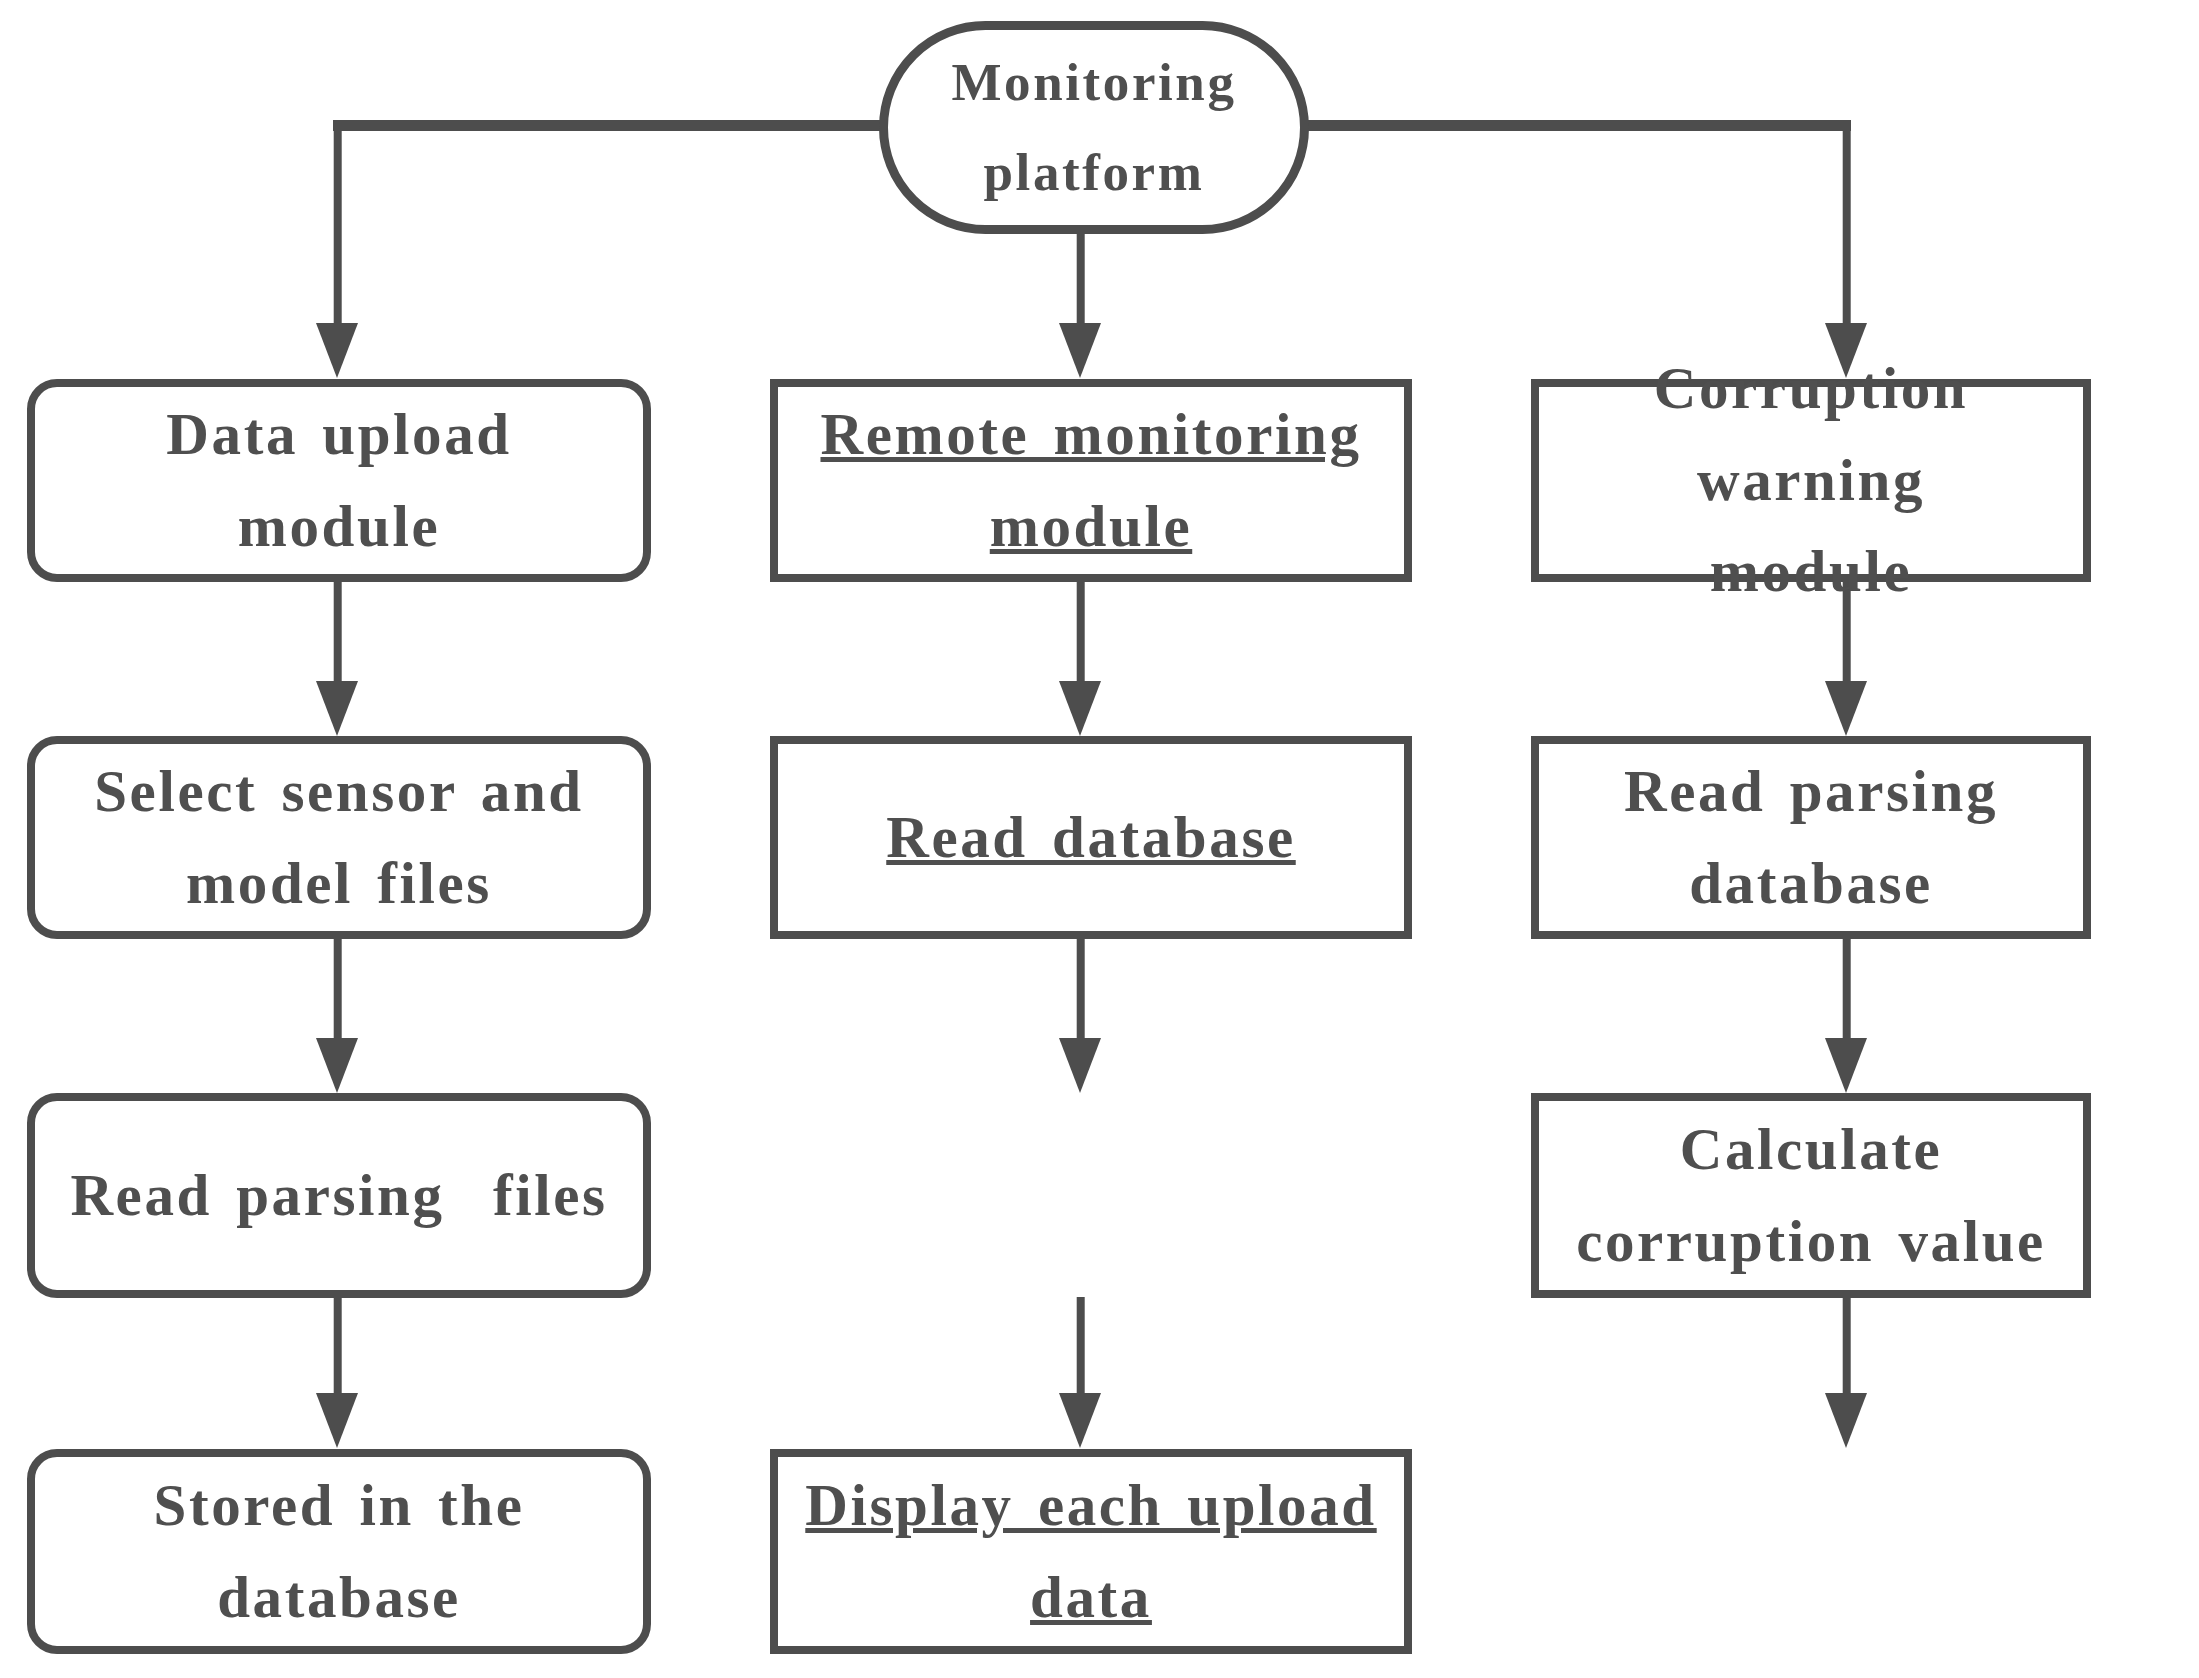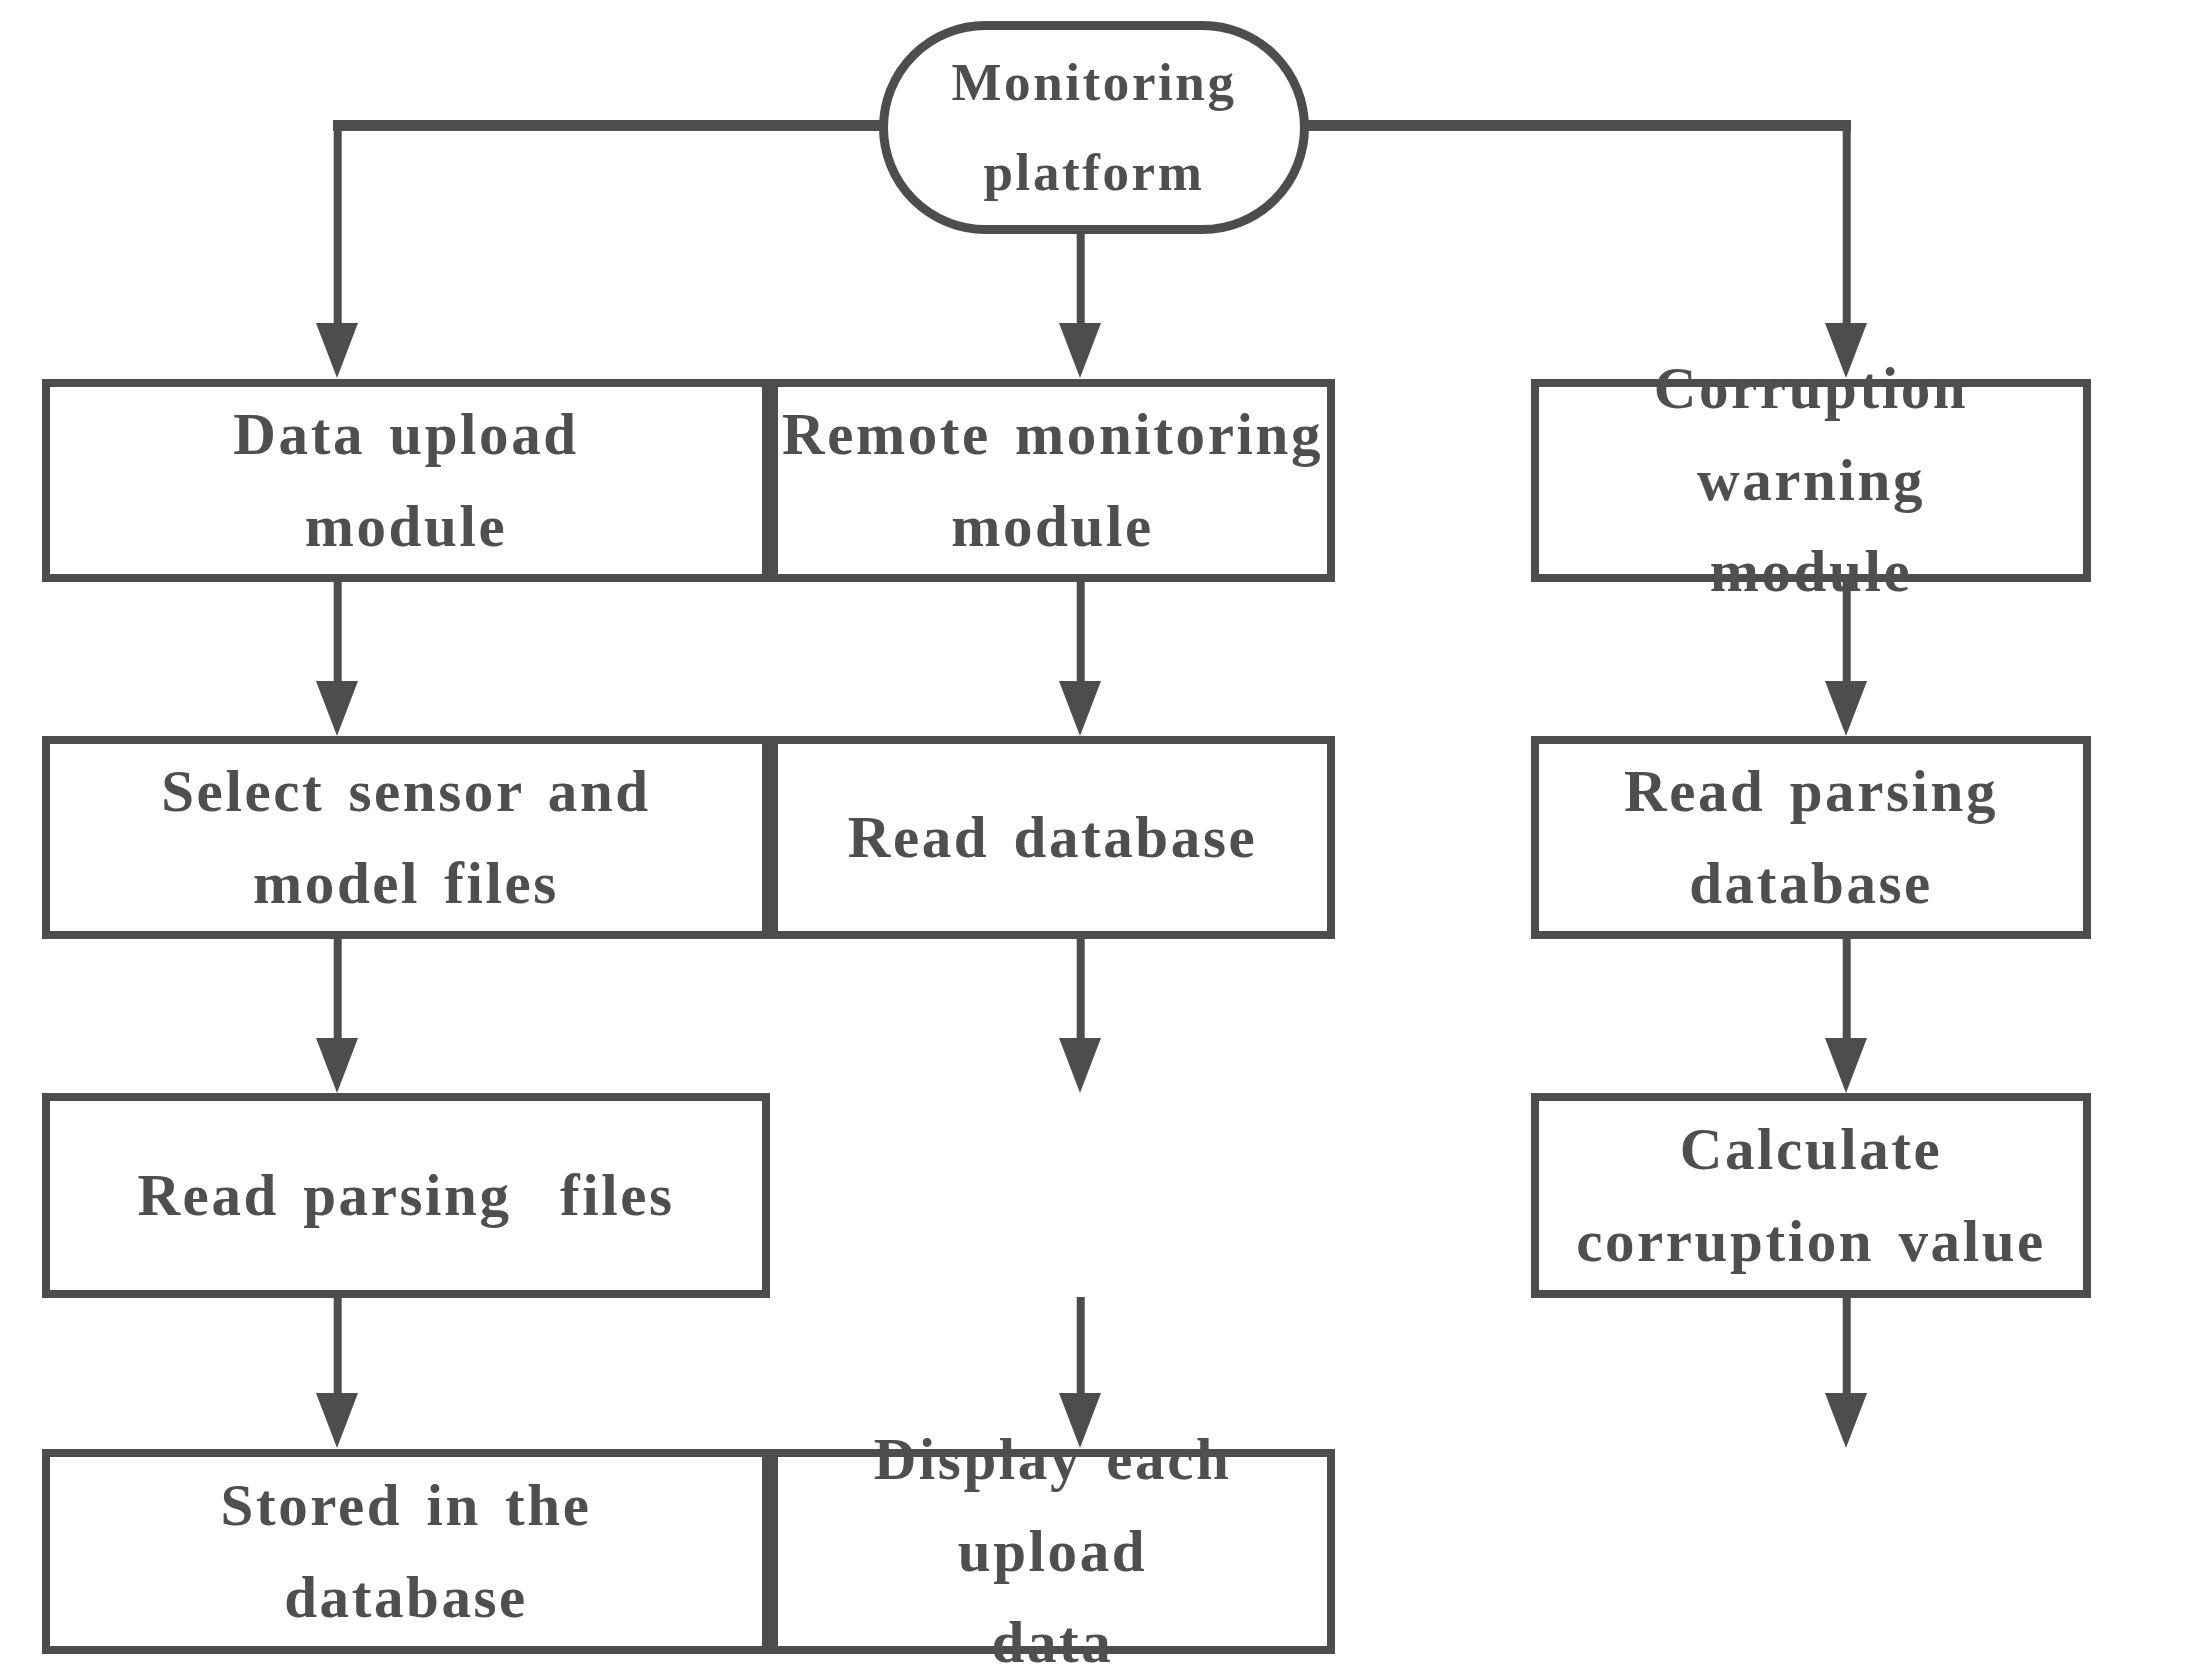--- a/index.html
+++ b/index.html
@@ -42,7 +42,7 @@
     z-index:2;
   }
   
-  .c1{left:42px;width:728px;}
+  .c1{left:27px;width:624px;border-radius:30px;}
   .c2{left:770px;width:565px;}
   .c3{left:1531px;width:560px;}
   .r1{top:379px;height:203px;}

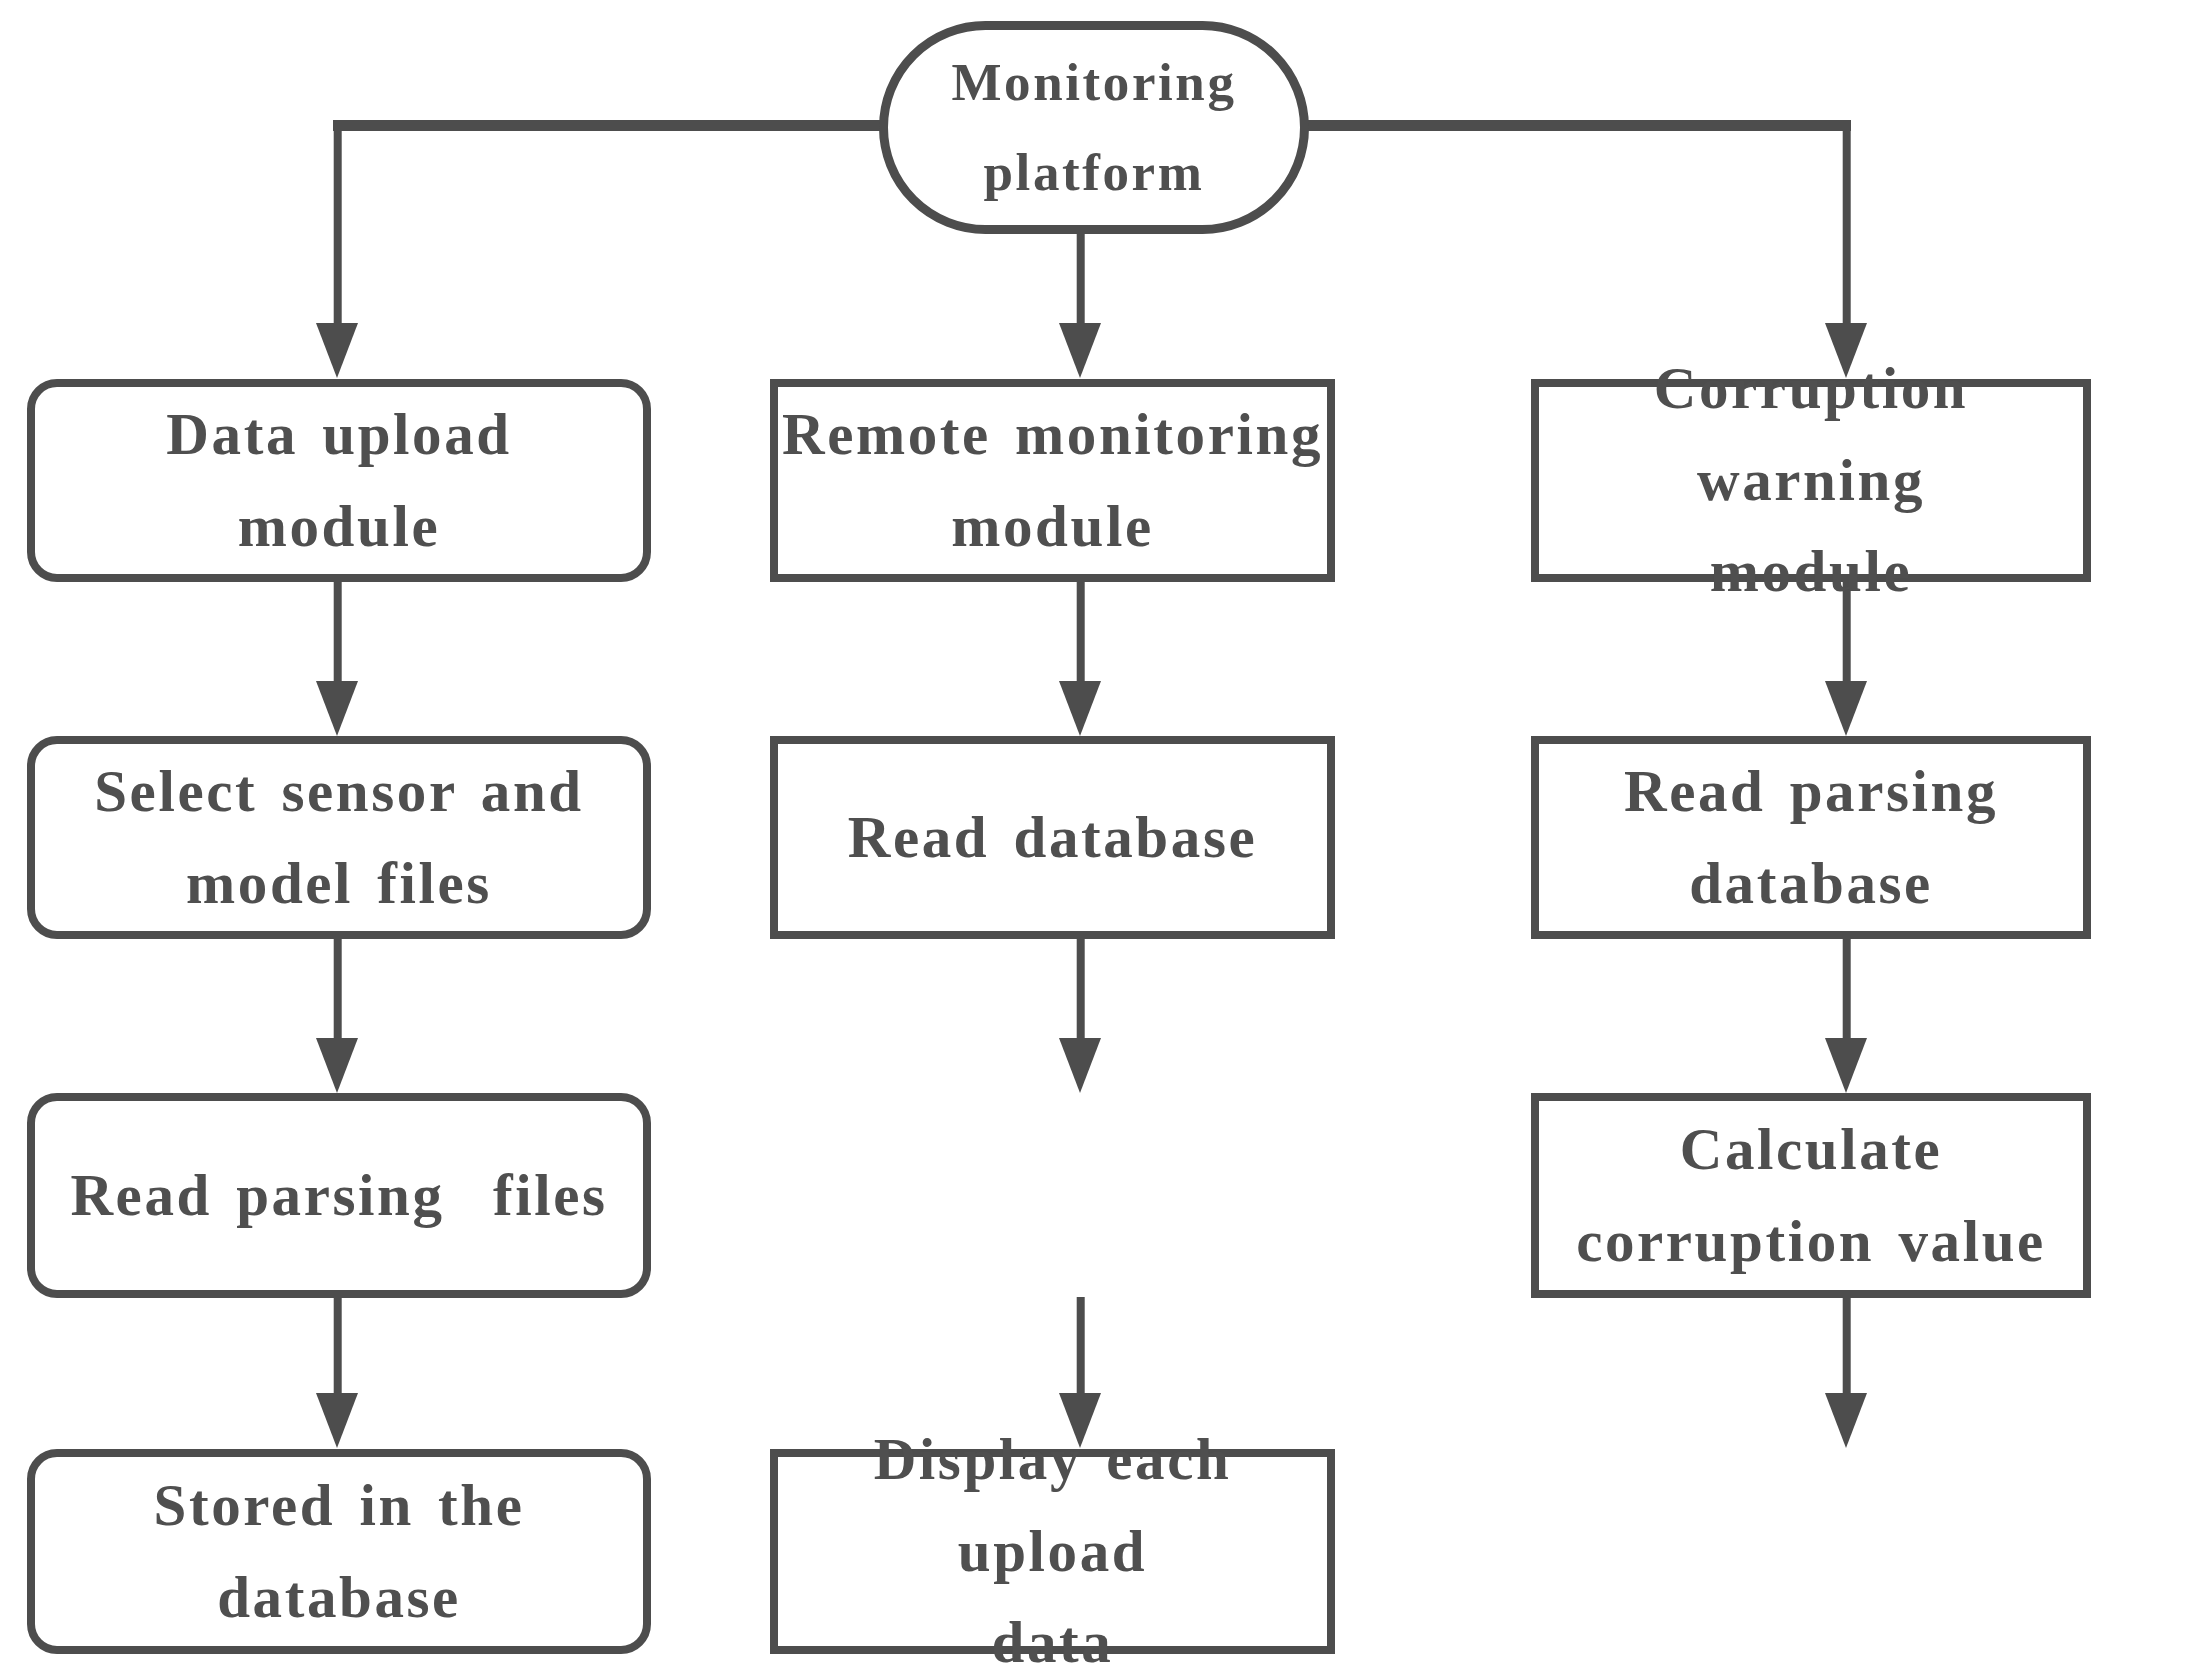--- a/index.html
+++ b/index.html
@@ -43,7 +43,7 @@
   }
   
   .c1{left:27px;width:624px;border-radius:30px;}
-  .c2{left:770px;width:565px;}
+  .c2{left:770px;width:642px;text-decoration:underline;}
   .c3{left:1531px;width:560px;}
   .r1{top:379px;height:203px;}
   .r2{top:736px;height:203px;}

